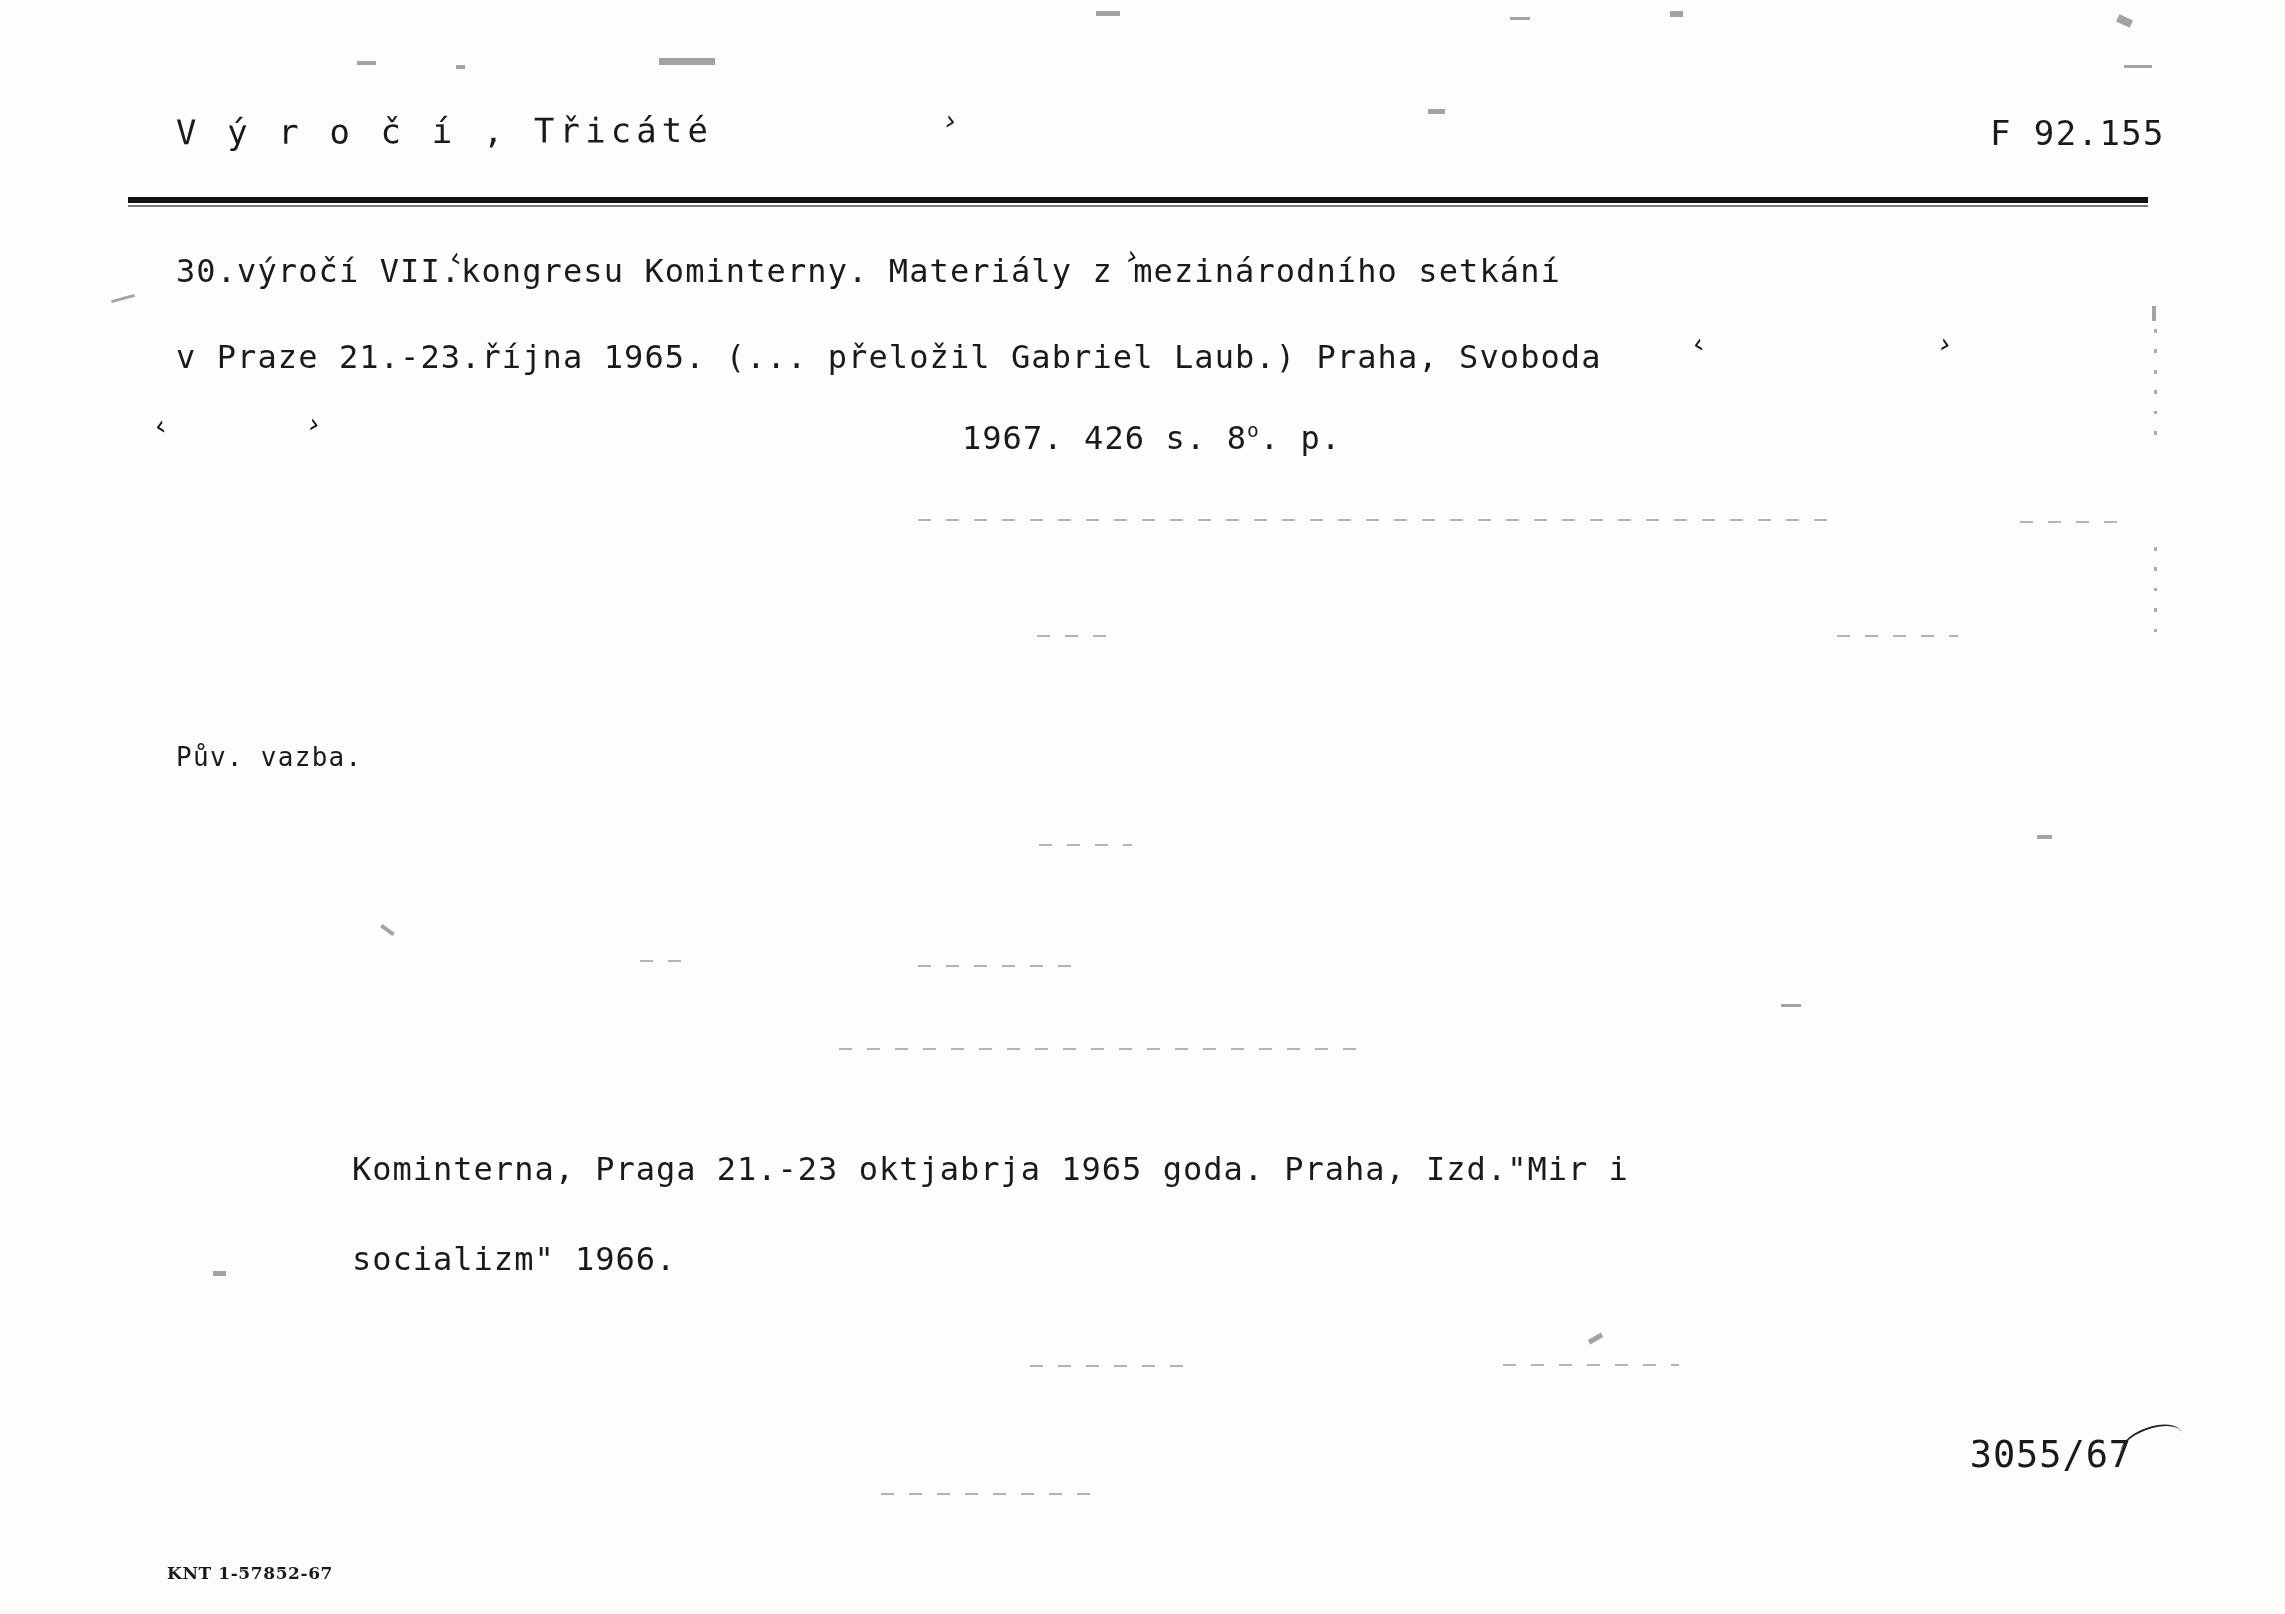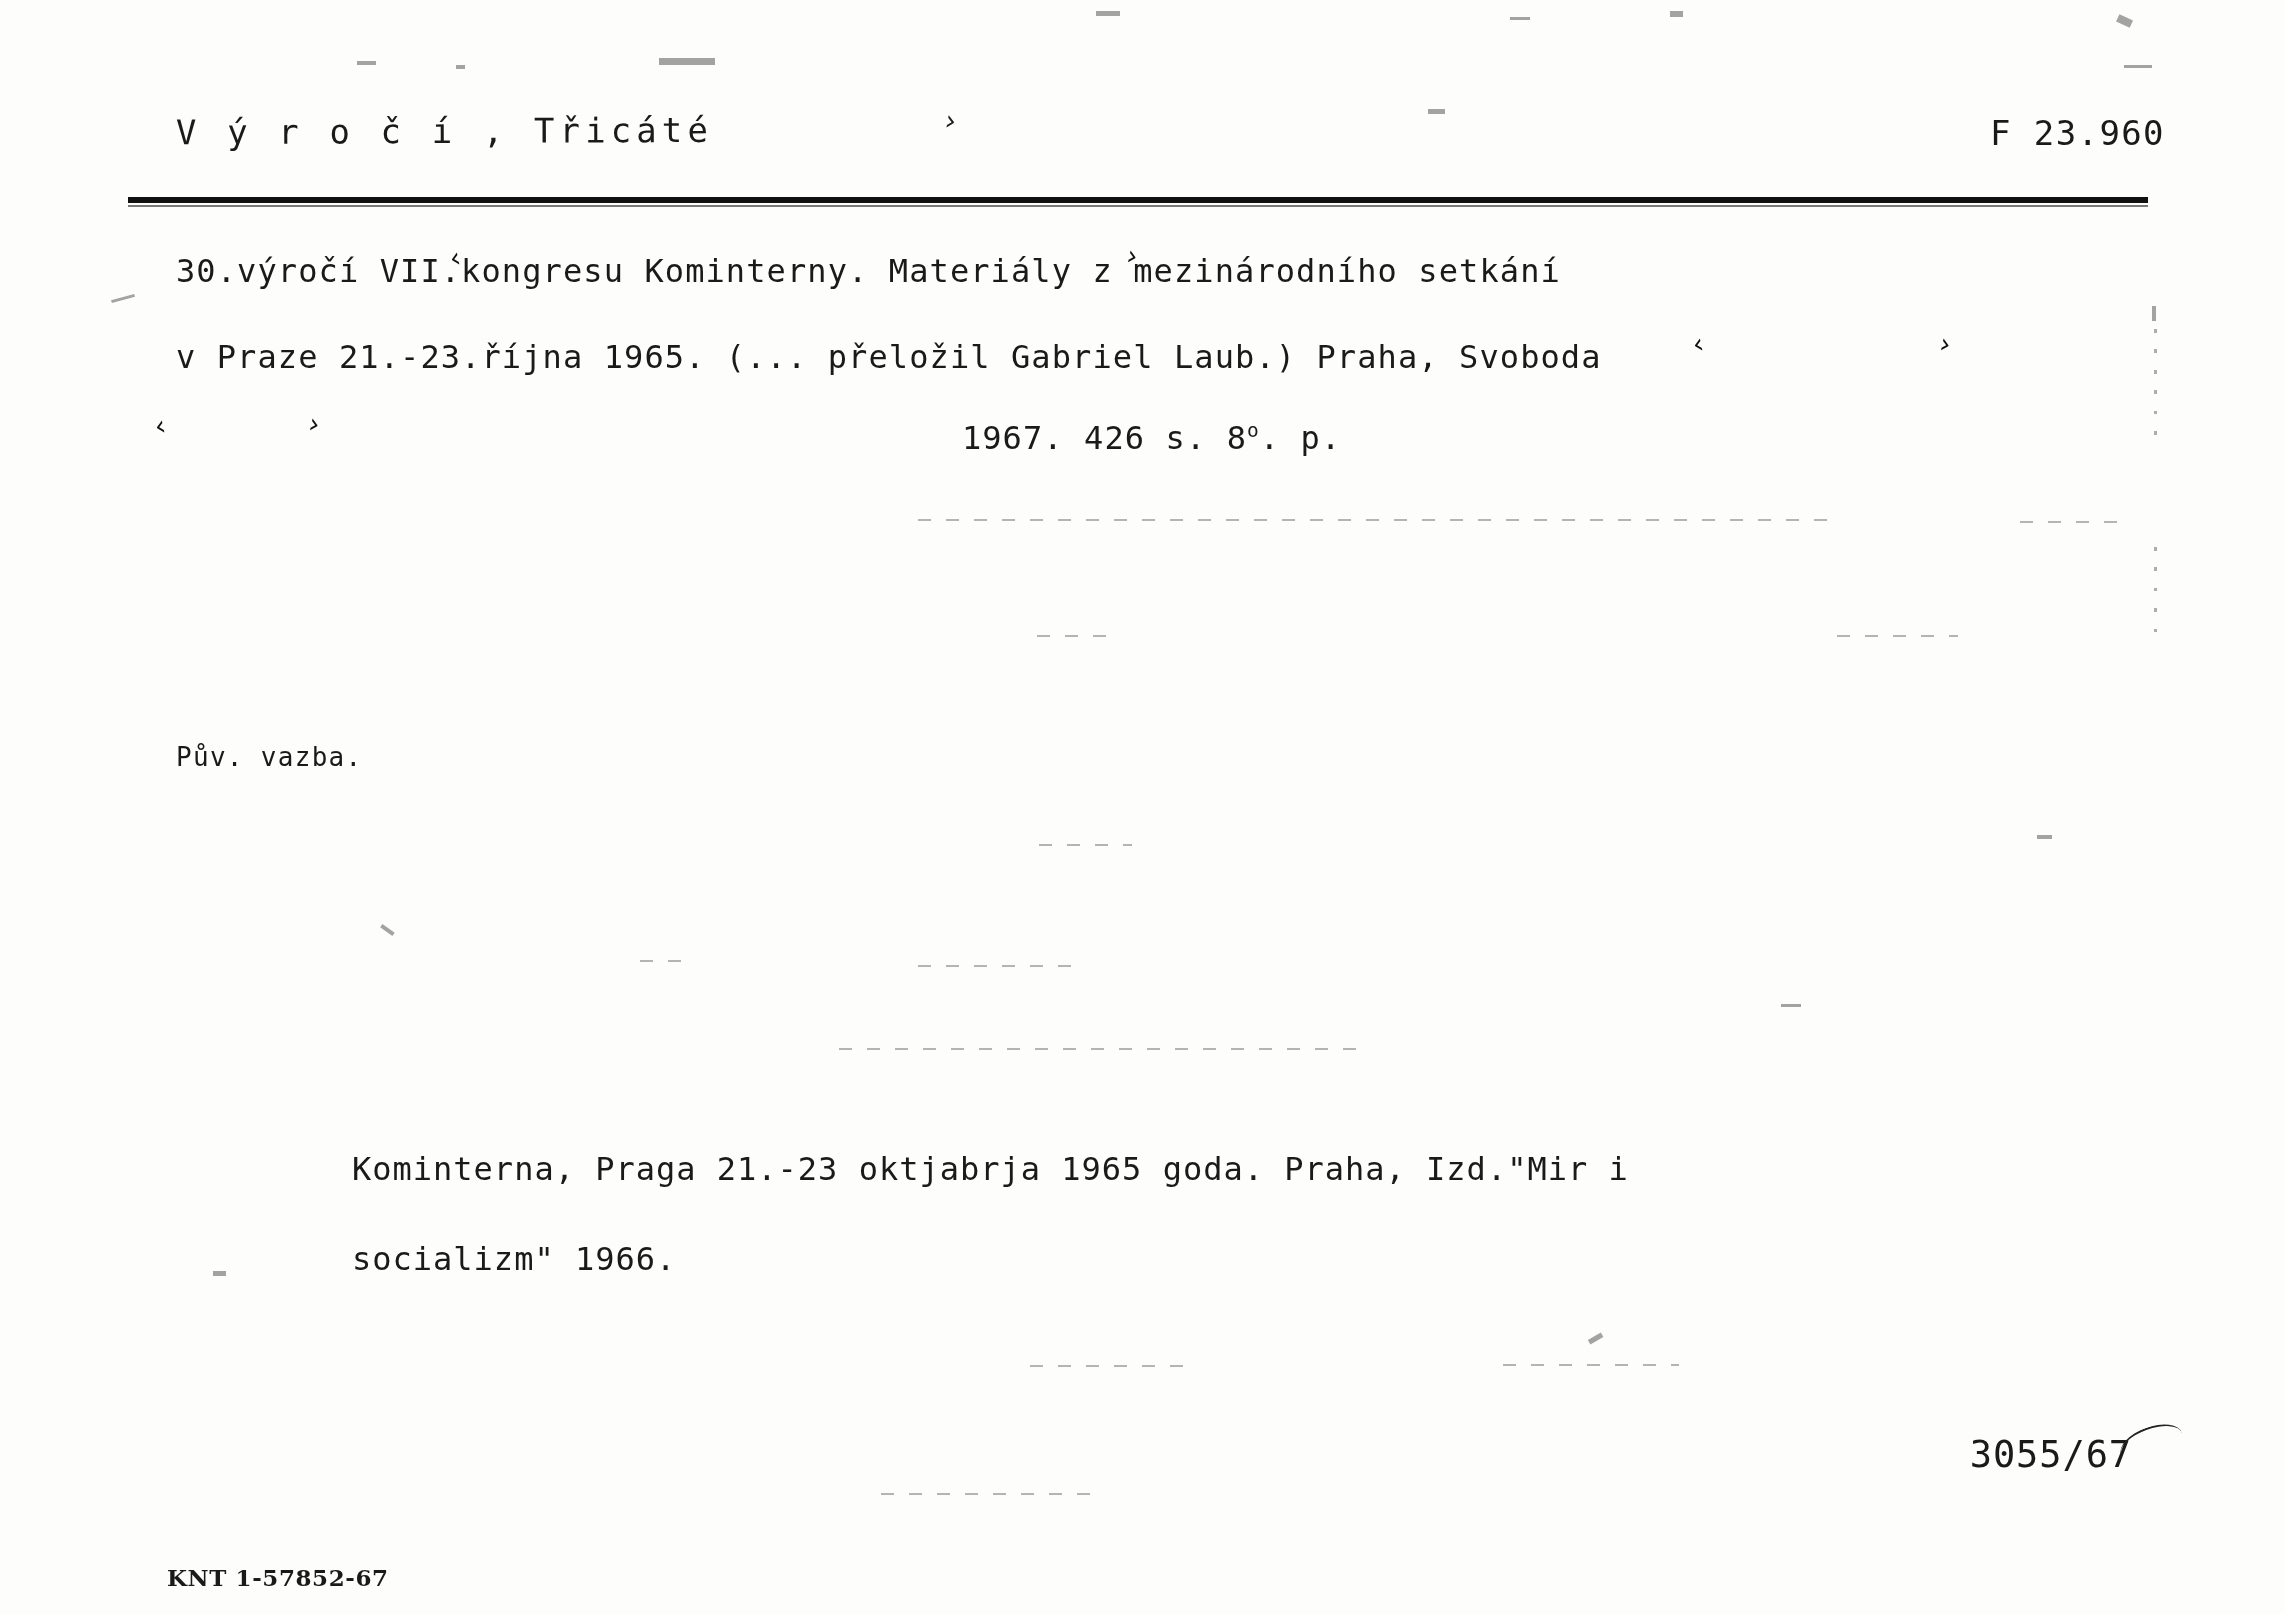--- a/index.html
+++ b/index.html
@@ -234,7 +234,7 @@
   <div class="header">
     <div class="heading-title">V ý r o č í ,  Třicáté</div>
     <div class="heading-caret">›</div>
-    <div class="shelfmark">F 23.960</div>
+    <div class="shelfmark">F 92.155</div>
   </div>
 
   <div class="rule"></div>

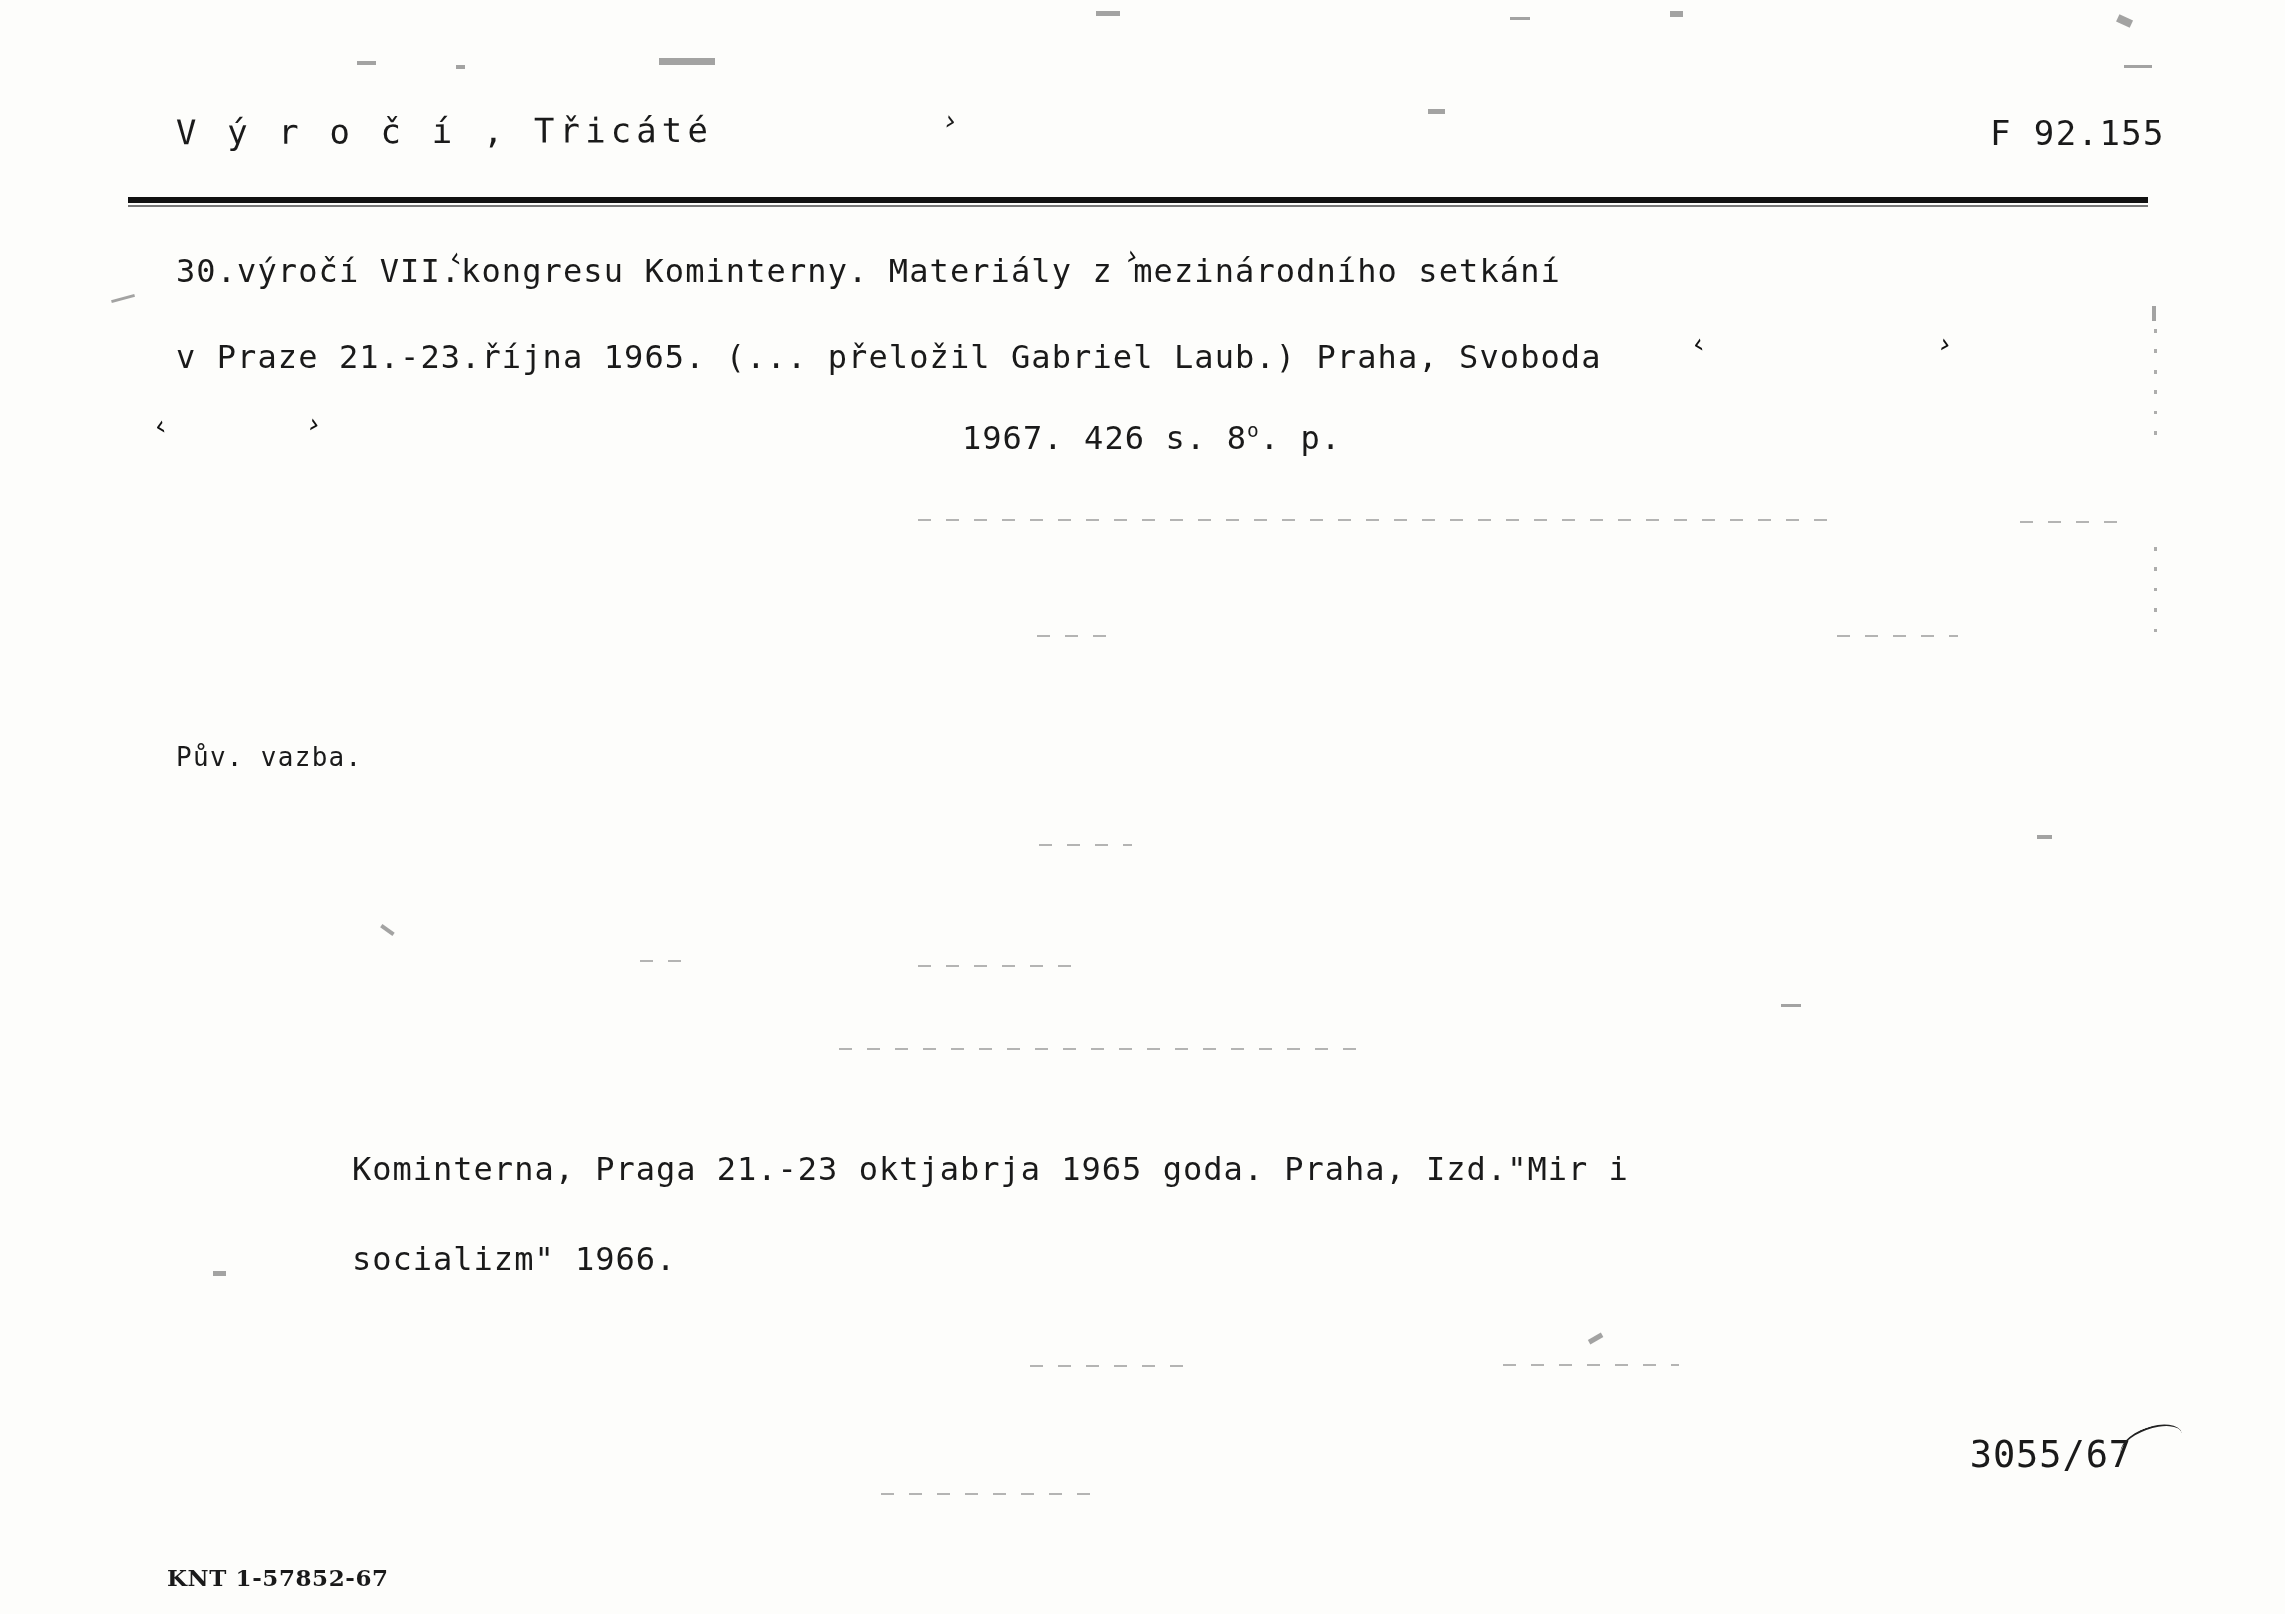--- a/index.html
+++ b/index.html
@@ -164,9 +164,9 @@
   .footer-code {
     position: absolute;
     left: 167px;
-    bottom: 24px;
+    bottom: 32px;
     font-family: "DejaVu Serif", serif;
-    font-size: 23px;
+    font-size: 17px;
     font-weight: bold;
     letter-spacing: 0.6px;
     white-space: nowrap;

